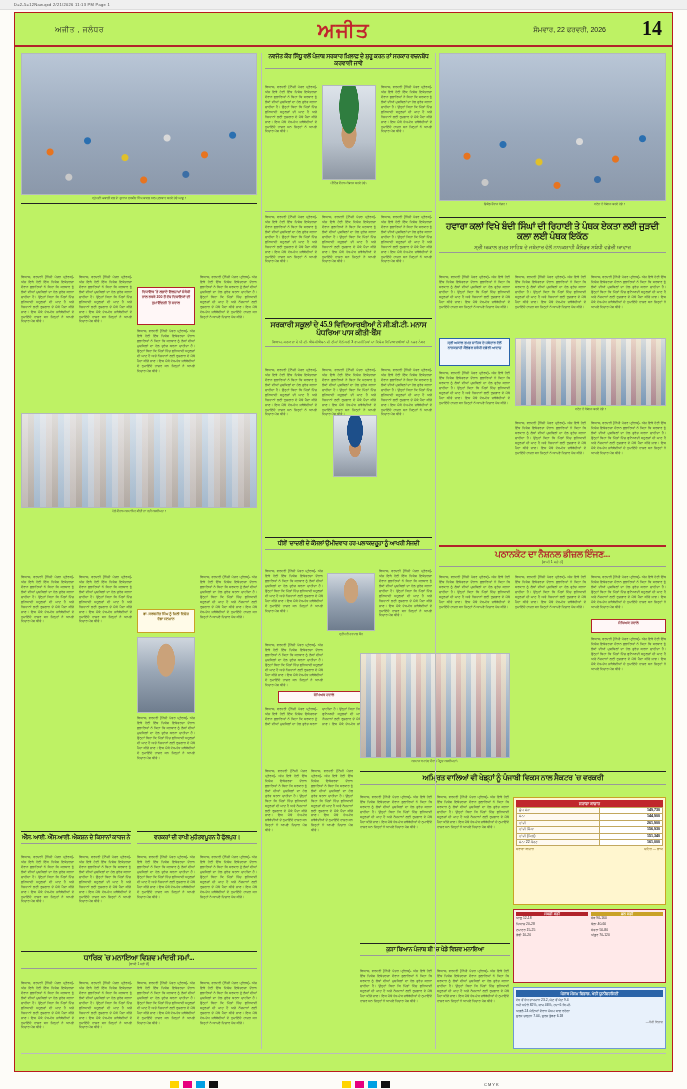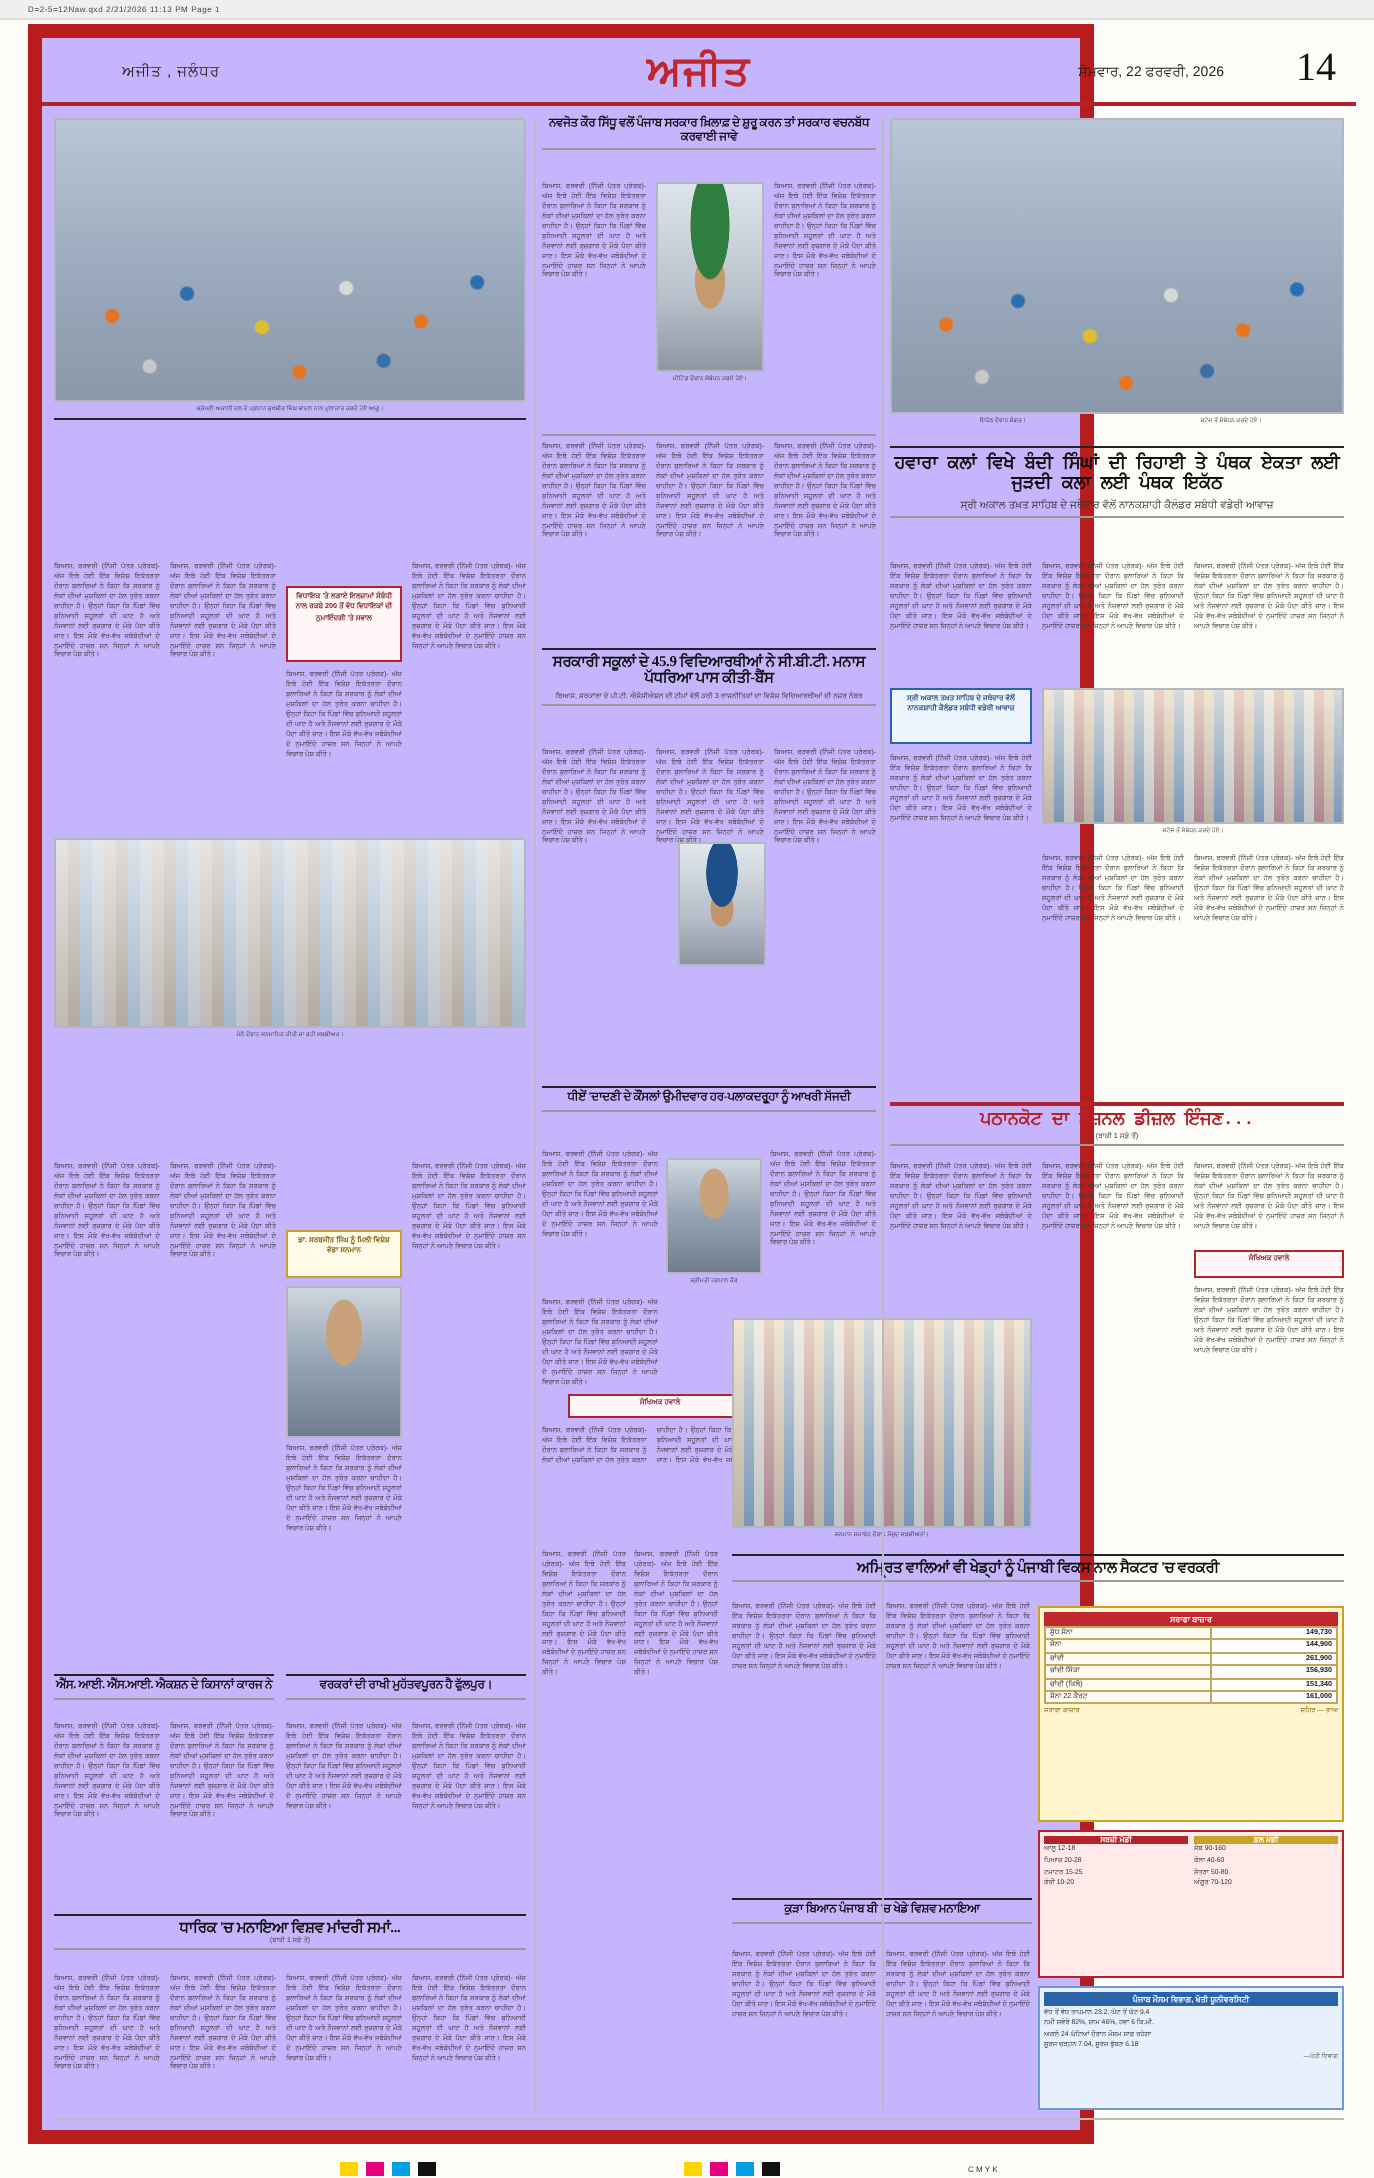--- a/index.html
+++ b/index.html
@@ -15,8 +15,8 @@
     letter-spacing:.3px;white-space:nowrap;box-sizing:border-box;
   }
   .sheet{
-    position:absolute;left:14px;top:12px;width:533px;height:1060px;
-    background:#c4b5fd;border:7px solid #b91c1c;box-sizing:border-box;
+    position:absolute;left:14px;top:12px;width:659px;height:1060px;
+    background:#bef264;border:1px solid #b91c1c;box-sizing:border-box;
   }
   
   .masthead{

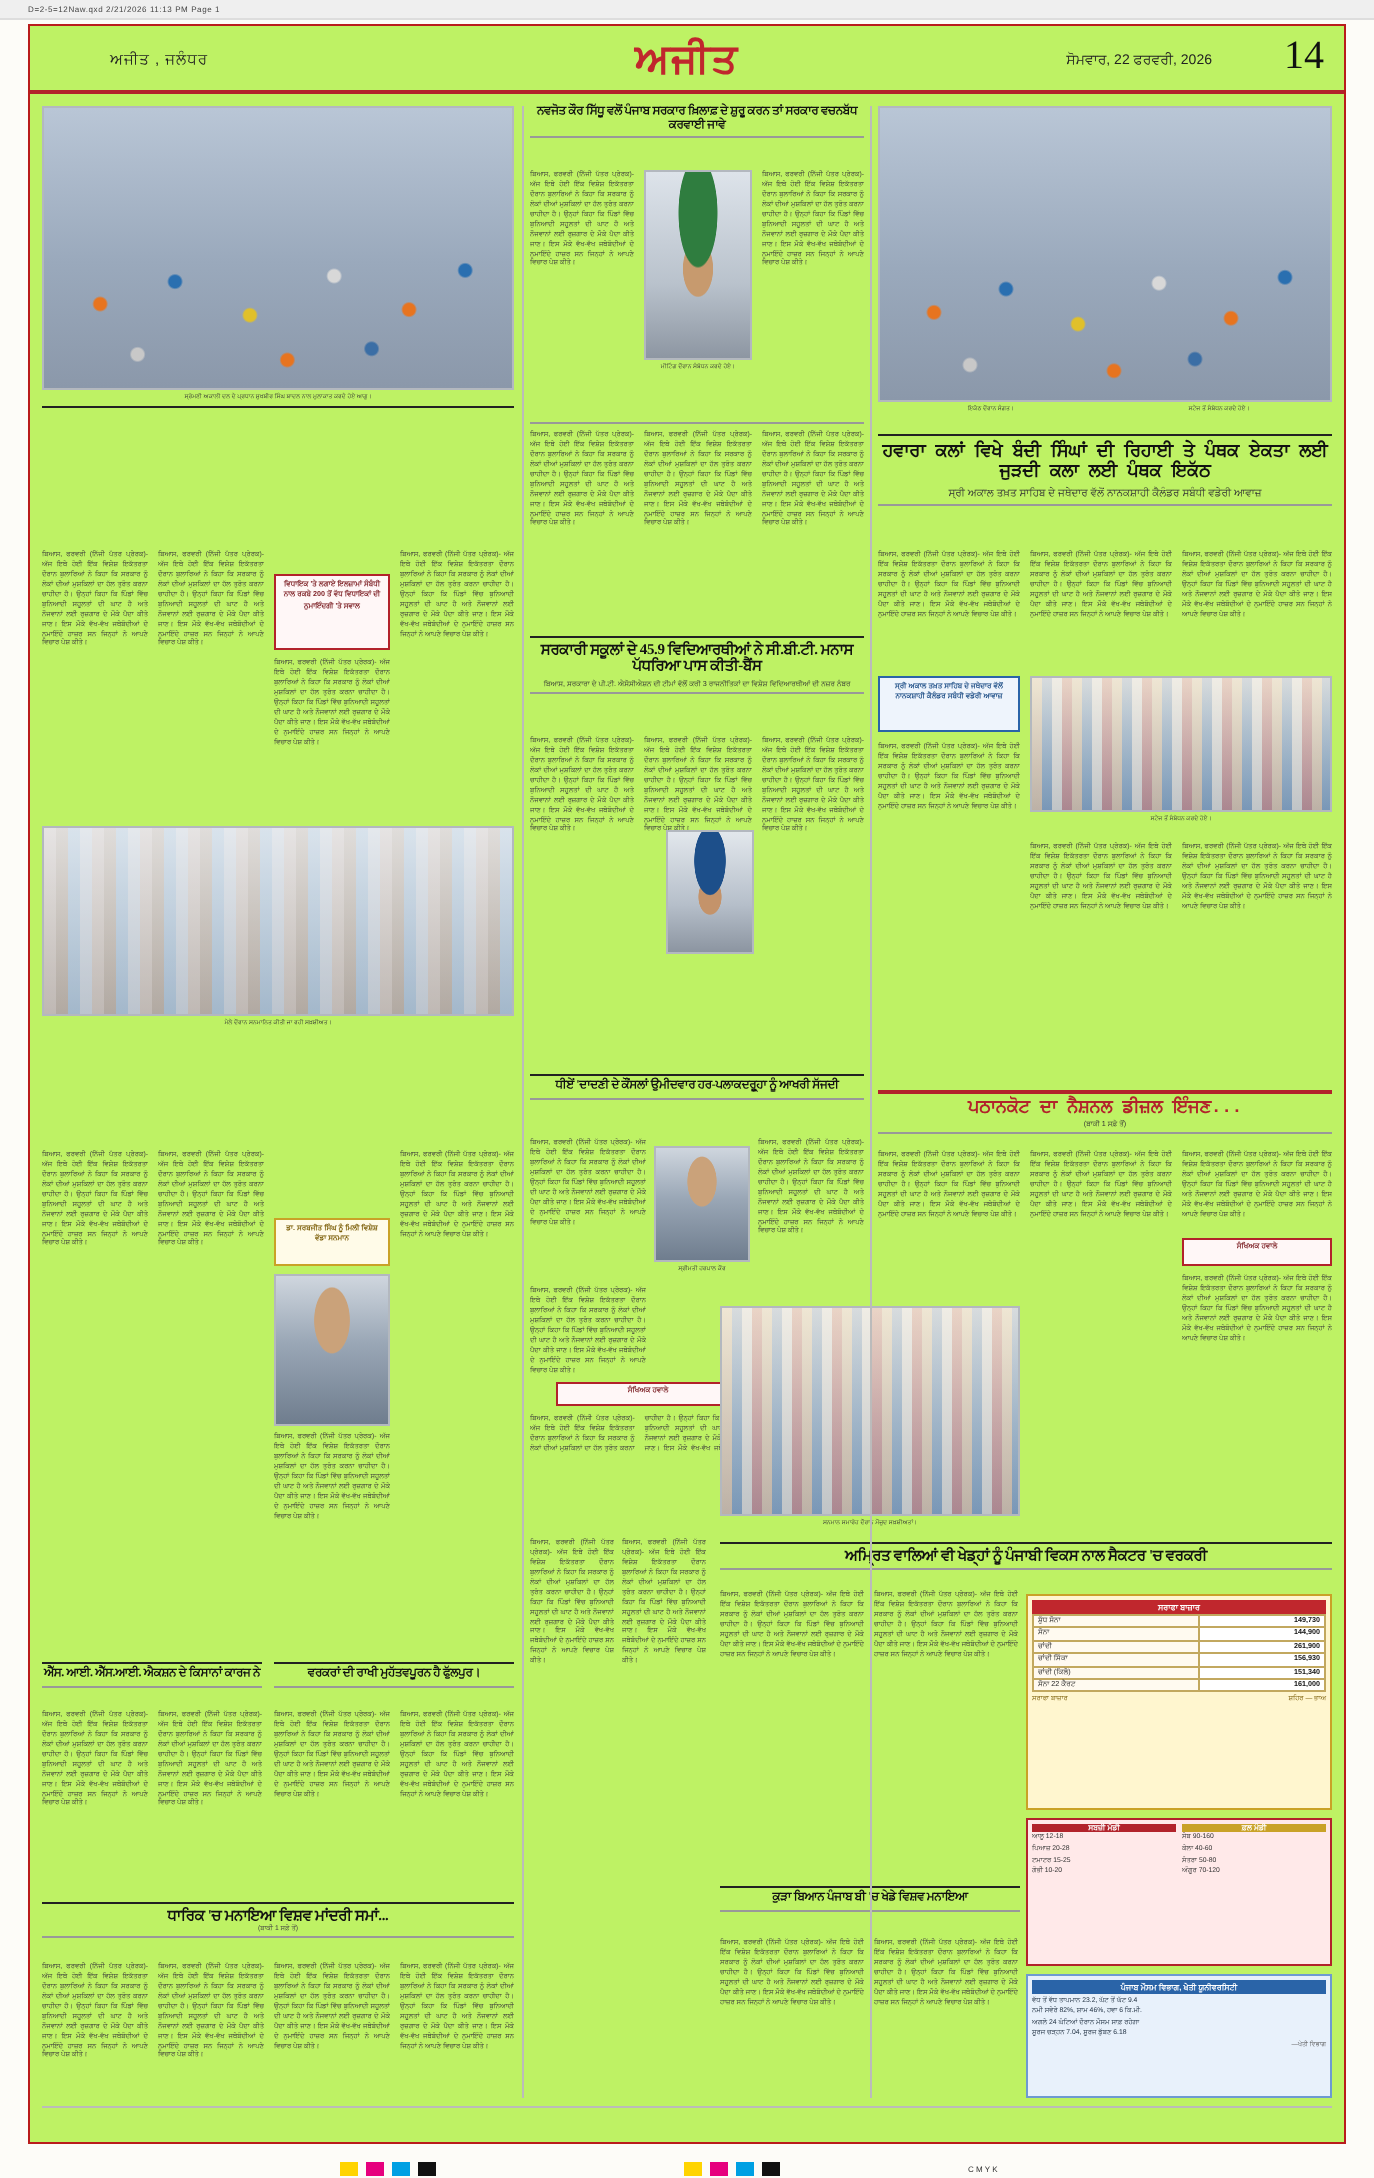--- a/index.html
+++ b/index.html
@@ -37,7 +37,7 @@
   }
   .mh-page{
     position:absolute;right:10px;top:4px;font-family:"Liberation Serif",serif;
-    font-weight:normal;font-size:20px;color:#111;
+    font-weight:bold;font-size:20px;color:#111;
   }
   
   .hl{

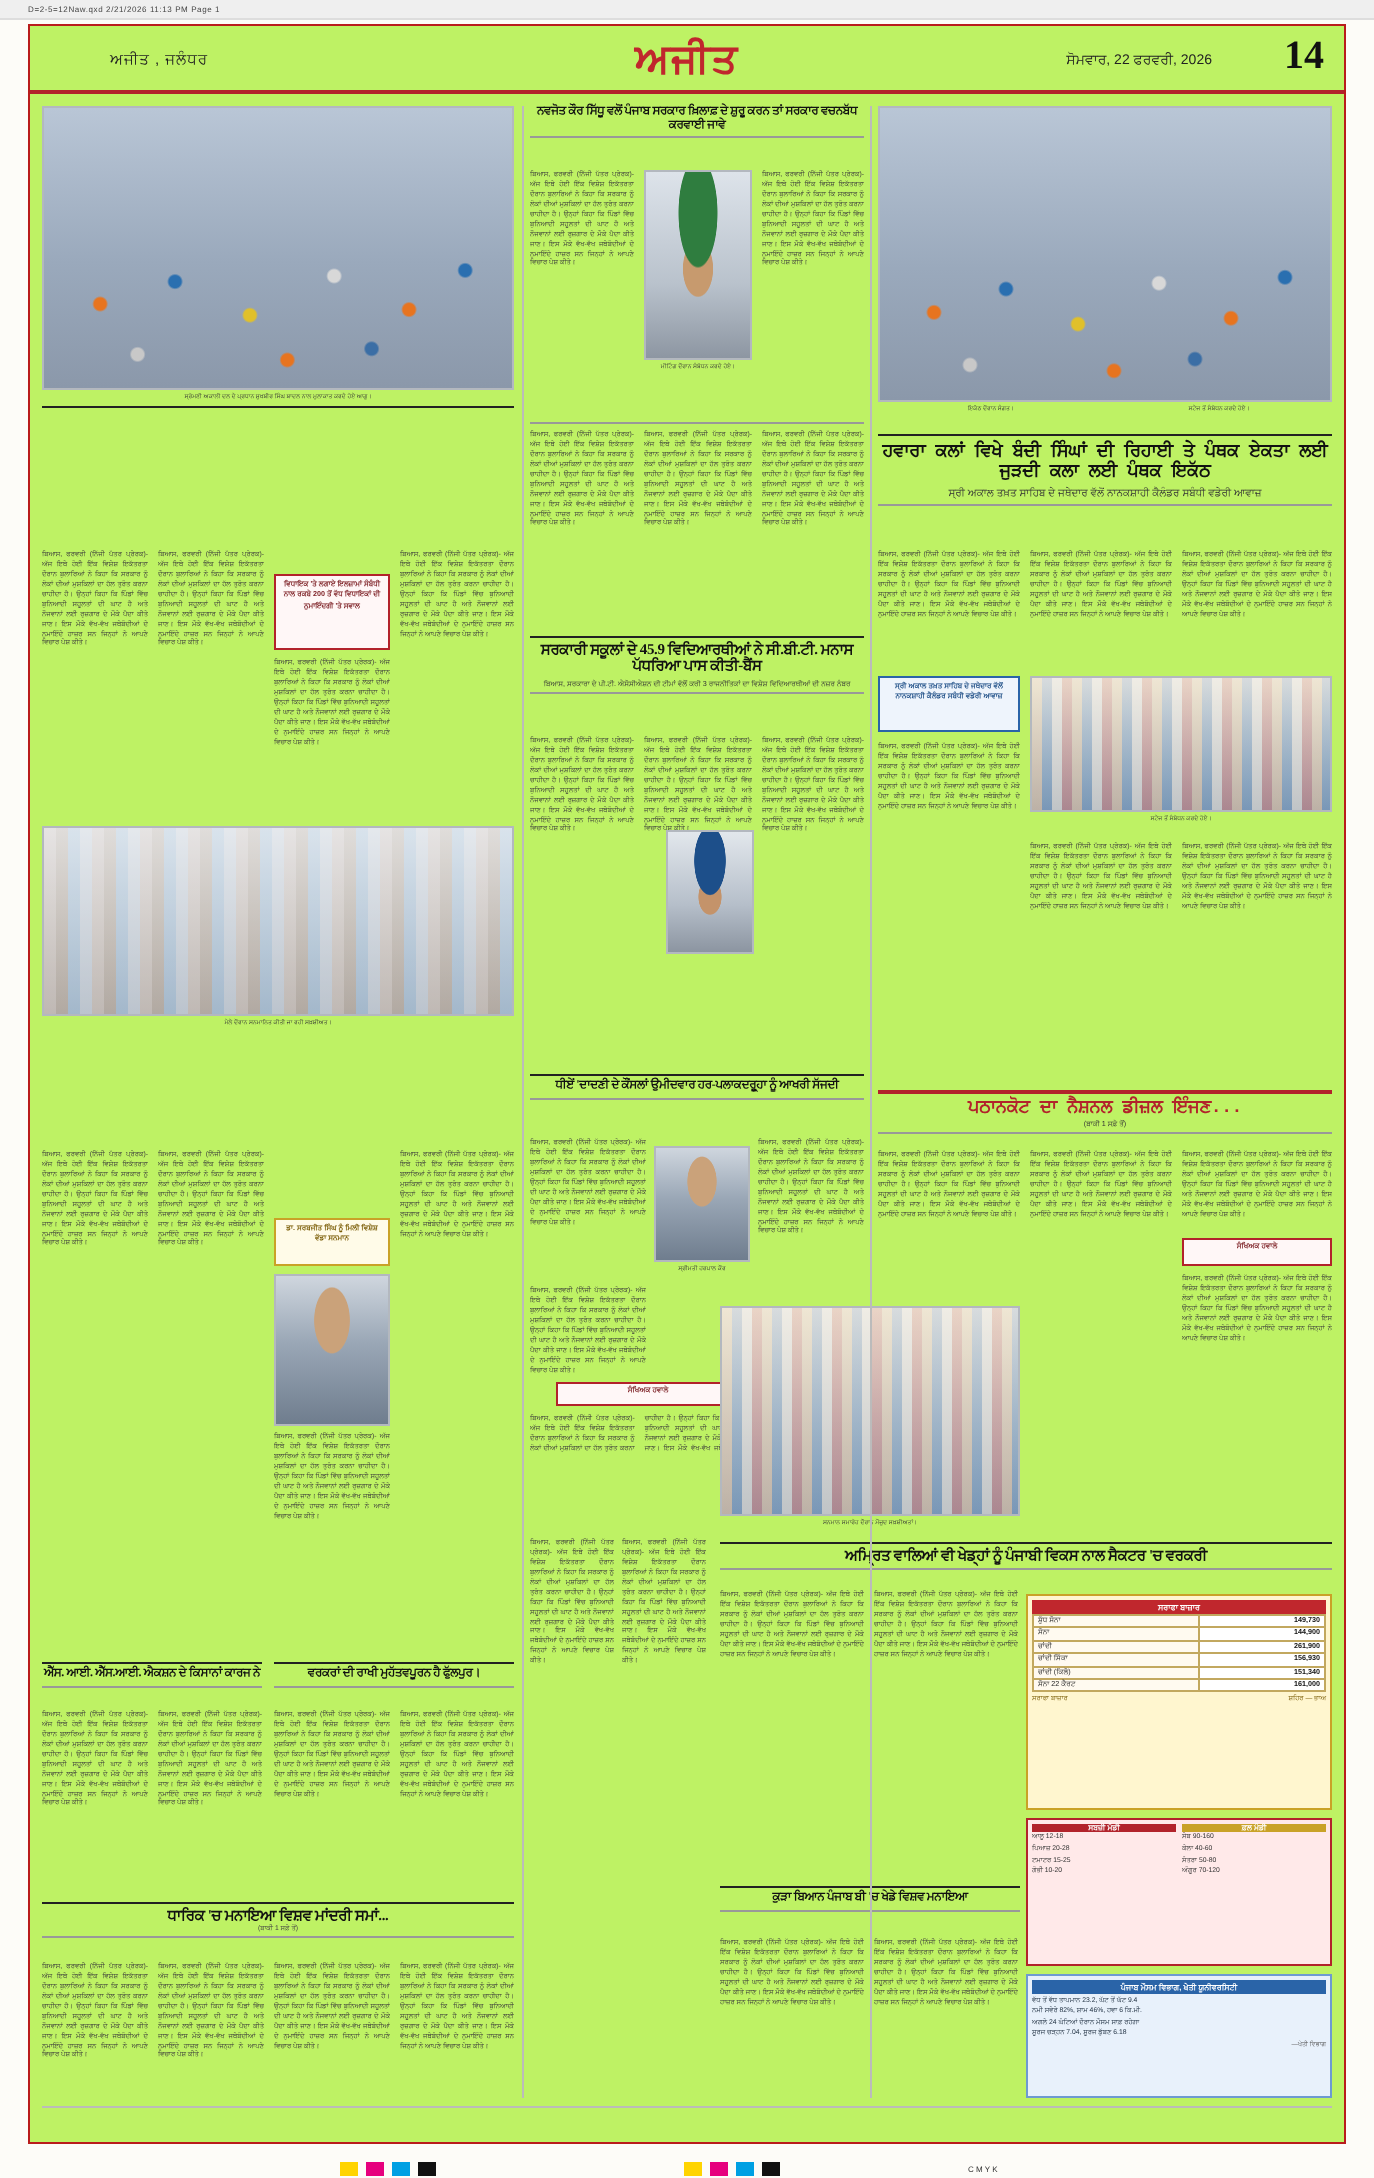--- a/index.html
+++ b/index.html
@@ -122,7 +122,7 @@
   .cmyk .sw{width:9px;height:7px;margin-right:4px;border:0;}
   .hl-xs{font-size:6px;}
   .hl-s{font-size:7.5px;}
-  .hl-m{font-size:9px;font-family:Liberation Mono, monospace;}
+  .hl-m{font-size:9px;}
   .hl-l{font-size:10.5px;}
   .center{text-align:center;}
   .inset{

